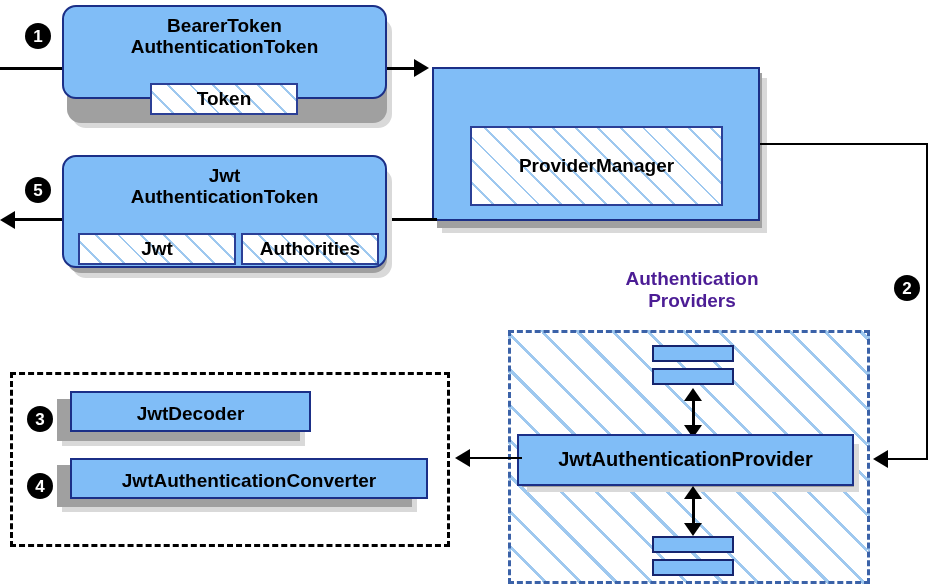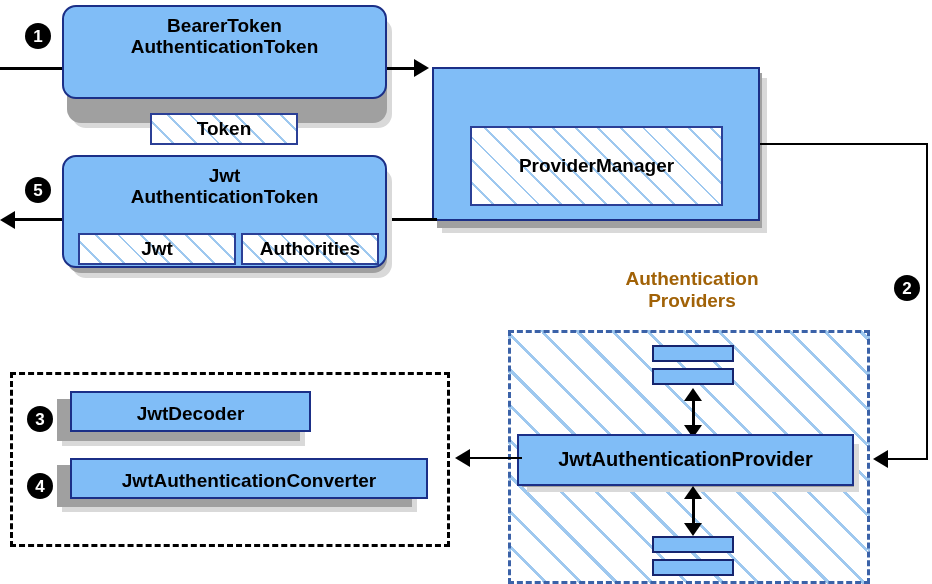--- a/index.html
+++ b/index.html
@@ -87,7 +87,7 @@
       <div>BearerToken</div>
       <div>AuthenticationToken</div>
     </div>
-    <div class="hb" style="left:86px;top:76px;width:148px;height:32px;margin-top:30px;">
+    <div class="hb" style="left:86px;top:76px;width:148px;height:32px;">
       <span style="font-size:19px;">Token</span>
     </div>
   </div>

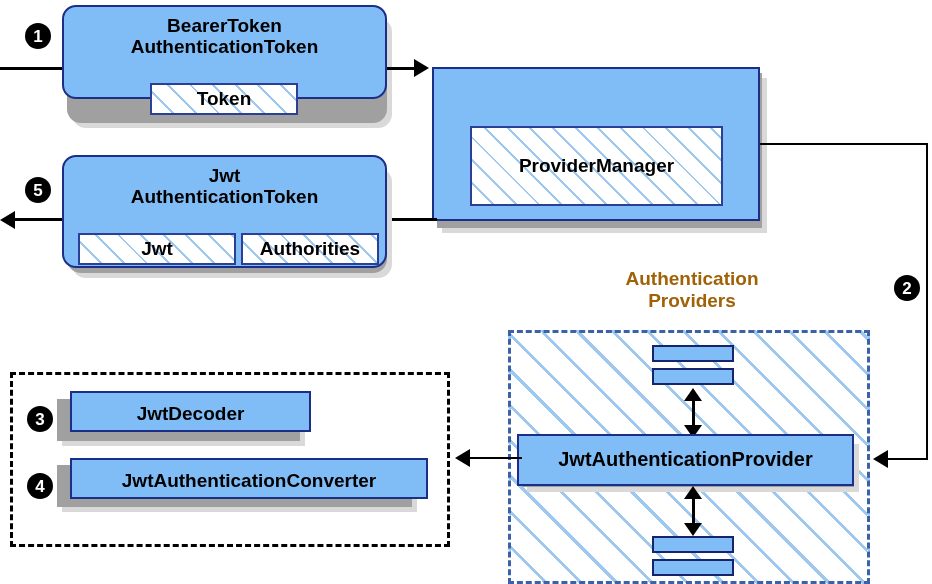--- a/index.html
+++ b/index.html
@@ -69,7 +69,7 @@
          line-height:1;}
 
   
-  .cap{position:absolute;text-align:center;font-weight:bold;color:#a16207;
+  .cap{position:absolute;text-align:center;font-weight:bold;color:#4c1d95;
        line-height:1.15;font-size:19px;}
 </style>
 </head>

